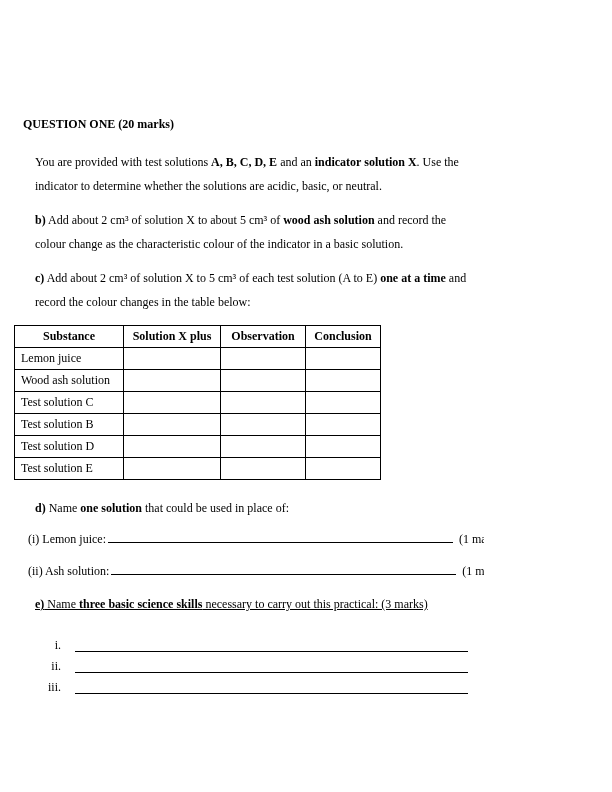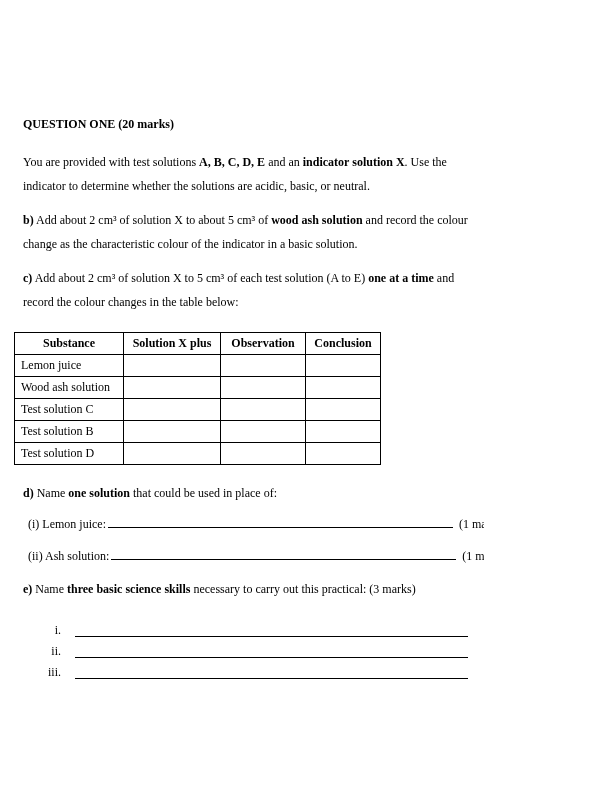--- a/index.html
+++ b/index.html
@@ -25,7 +25,7 @@
     line-height: 24px;
   }
   p.para {
-    margin: 0 0 10px 0;
+    margin: 0 0 10px 12px;
     line-height: 24px;
   }
   .b { font-weight: bold; }

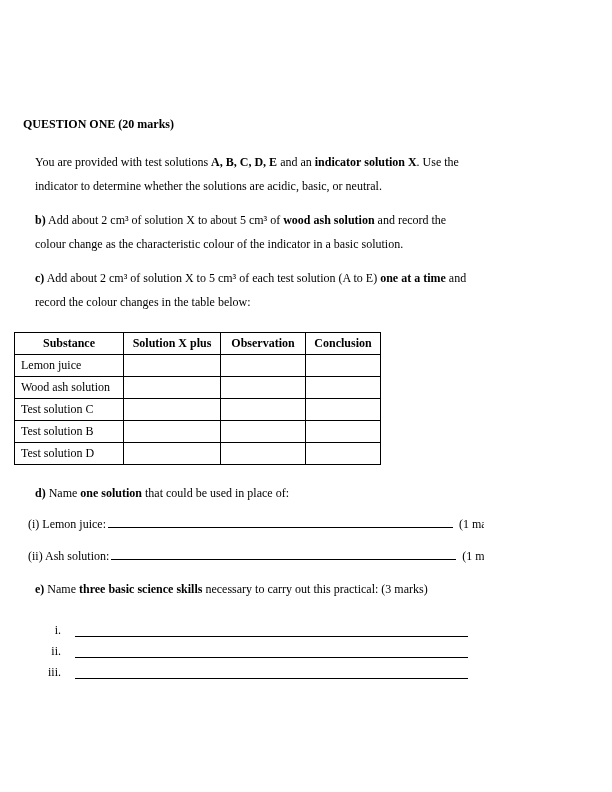--- a/index.html
+++ b/index.html
@@ -32,7 +32,7 @@
 
   table.results {
     border-collapse: collapse;
-    margin: 18px 0 16px -9px;
+    margin: 11px 0 16px -9px;
     font-size: 12px;
   }
   table.results th,

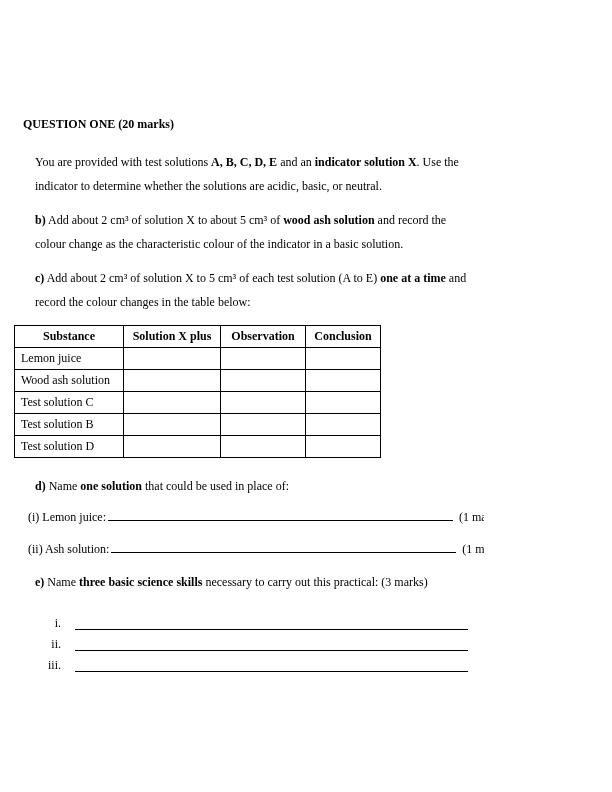--- a/index.html
+++ b/index.html
@@ -145,6 +145,12 @@
         <td></td>
         <td></td>
       </tr>
+      <tr>
+        <td>Test solution E</td>
+        <td></td>
+        <td></td>
+        <td></td>
+      </tr>
     </tbody>
   </table>
 

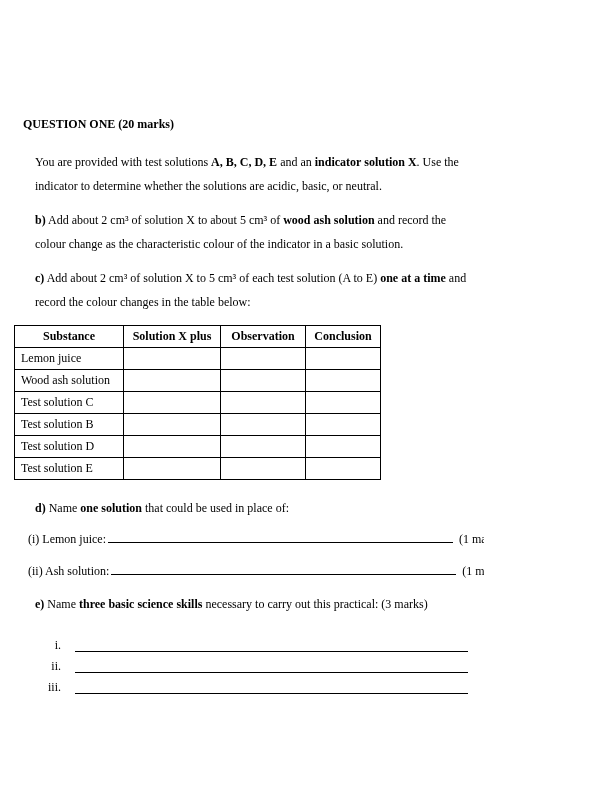--- a/index.html
+++ b/index.html
@@ -164,7 +164,7 @@
     <span>(ii) Ash solution:</span><span class="blank"></span><span>(1 mark)</span>
   </div>
 
-  <p class="para" style="margin-top:8px;"><span class="b">e)</span><span> Name </span><span class="b">three basic science skills</span><span> necessary to carry out this practical: (3 marks)</span></p>
+  <p class="para" style="margin-top:8px;text-decoration:underline;"><span class="b">e)</span><span> Name </span><span class="b">three basic science skills</span><span> necessary to carry out this practical: (3 marks)</span></p>
 
   <div class="skills">
     <div class="skill-line">

